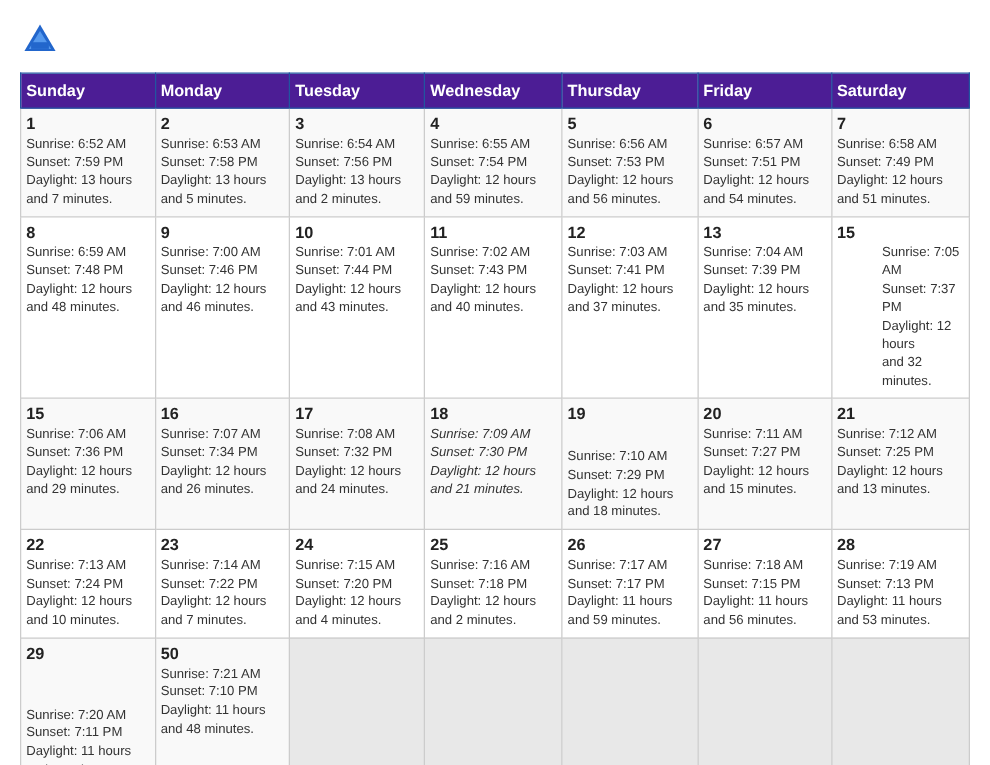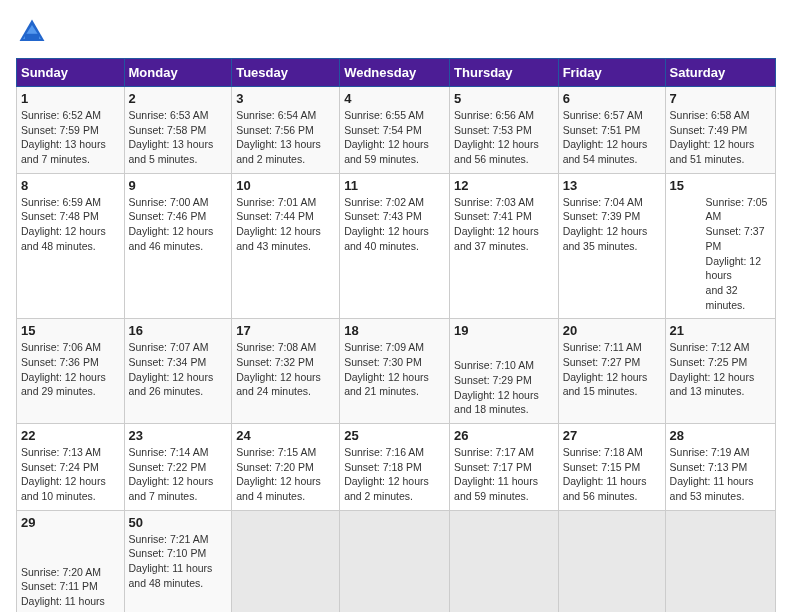--- a/index.html
+++ b/index.html
@@ -256,7 +256,7 @@
         </td>
         <td>
           <span class="day-num">18</span>
-          <div class="day-info" style="white-space: pre-line;">Sunrise: 7:09 AM
+          <div class="day-info" style="white-space: pre-line; font-style: italic;">Sunrise: 7:09 AM
 Sunset: 7:30 PM
 Daylight: 12 hours
 and 21 minutes.</div>

